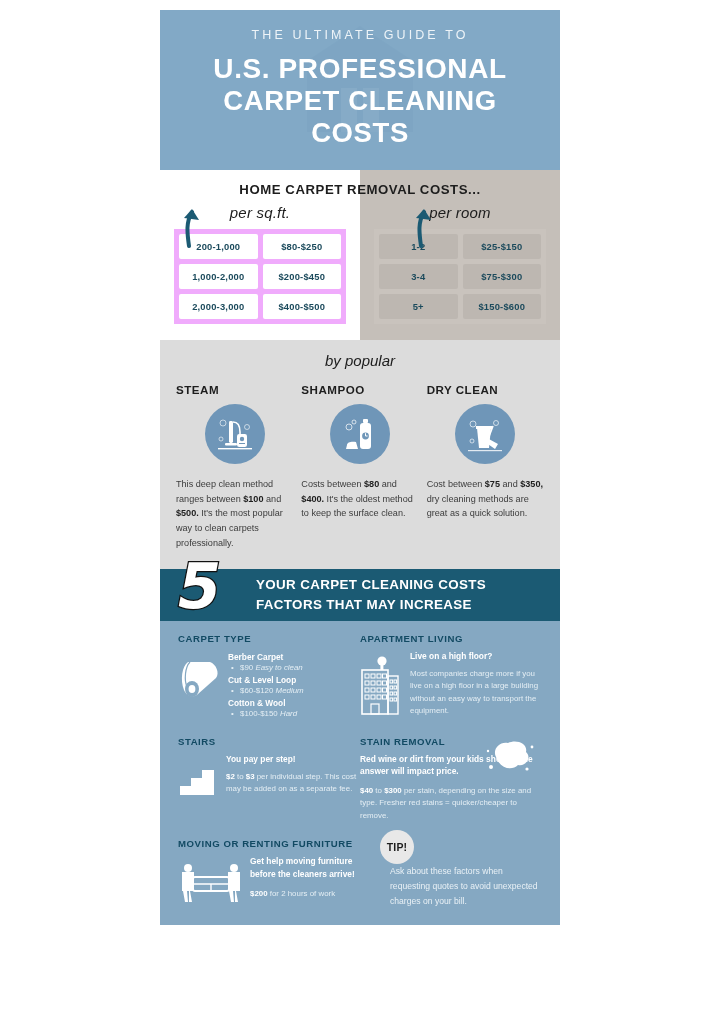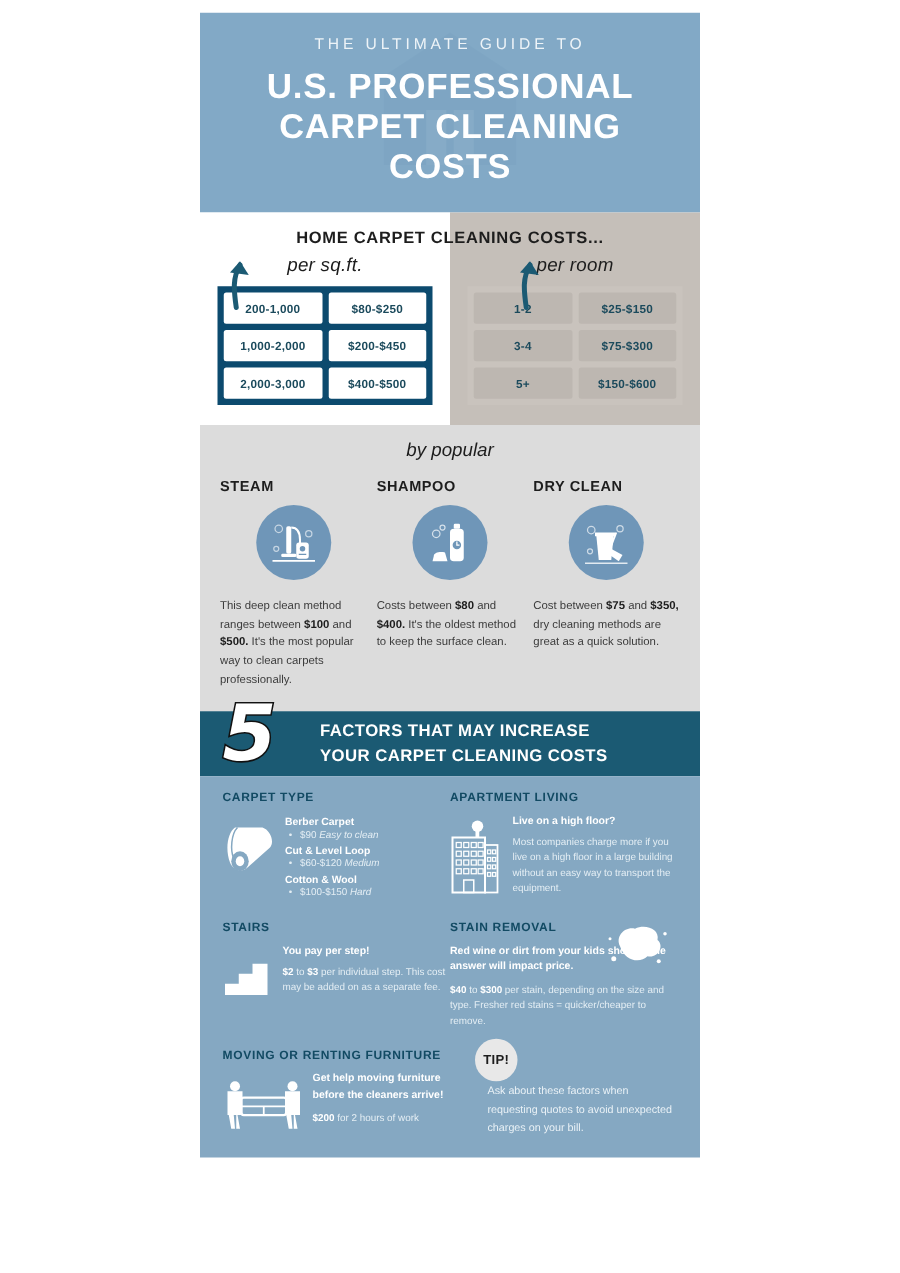--- a/index.html
+++ b/index.html
@@ -209,7 +209,7 @@
   </div>
 
   <div class="home-costs">
-    <div class="home-title">HOME CARPET CLEANING COSTS...</div>
+    <div class="home-title">HOME CARPET REMOVAL COSTS...</div>
 
     <div class="left-pane">
       <div class="pane-inner">

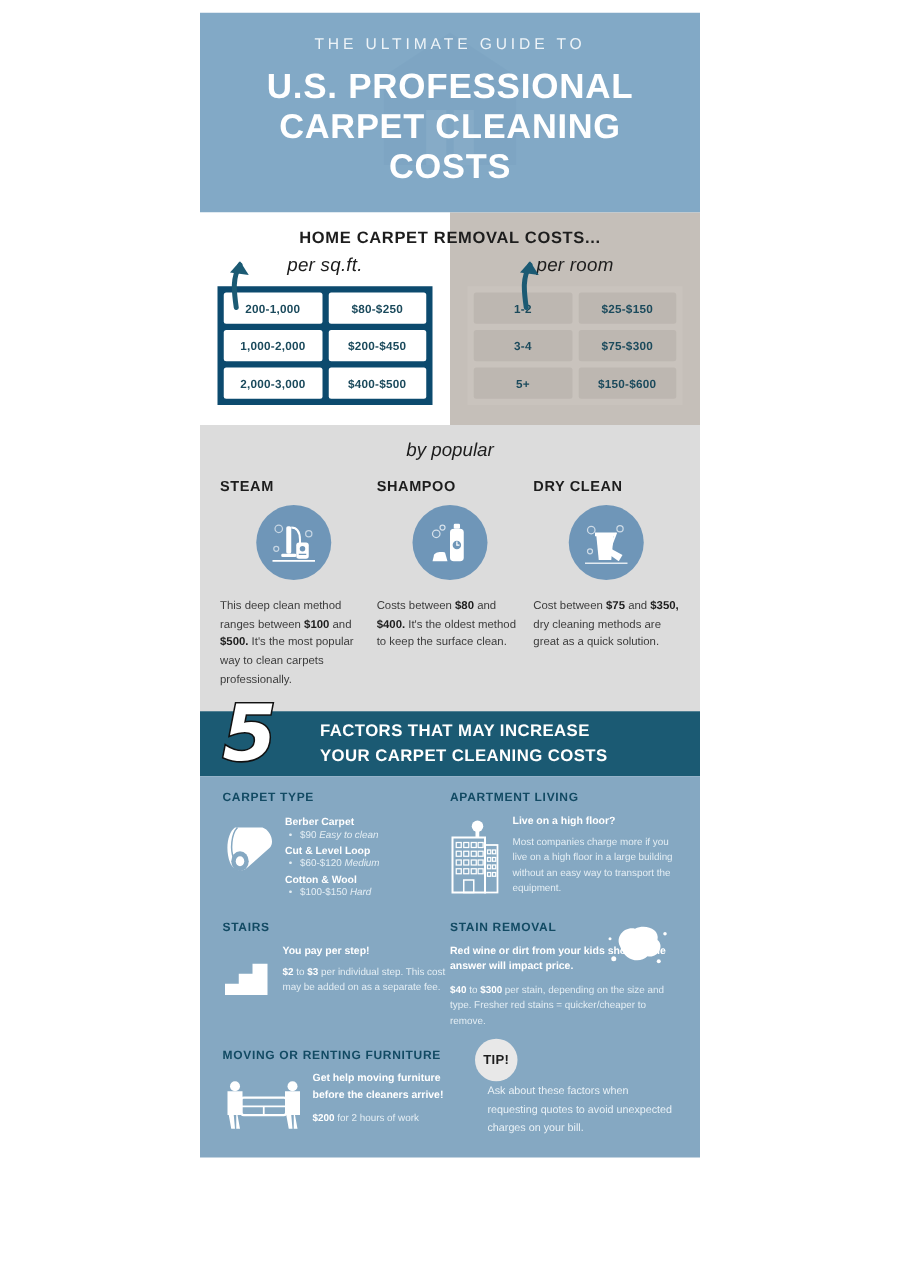--- a/index.html
+++ b/index.html
@@ -78,7 +78,7 @@
   }
   .left-pane .cell  { background:#ffffff; }
   .right-pane .cell { background:#bdb7b1; }
-  .left-pane .cost-table  { background:#0c4a6e; padding:5px; }
+  .left-pane .cost-table  { background:#f0abfc; padding:5px; }
   .right-pane .cost-table { background:#c9c3bd; padding:5px; }
 
   

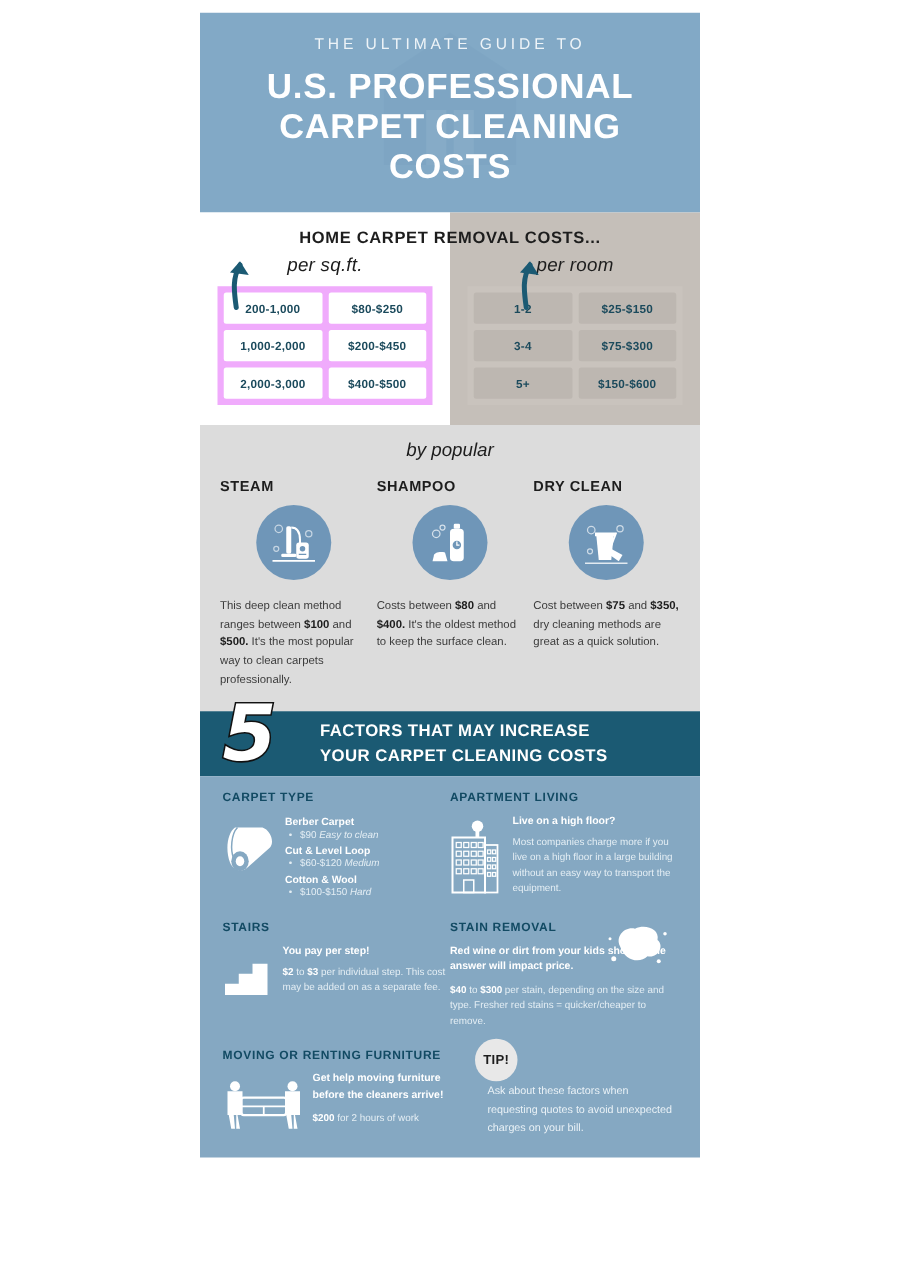--- a/index.html
+++ b/index.html
@@ -328,8 +328,8 @@
   <div class="banner">
     <div class="banner-big5">5</div>
     <div class="banner-txt">
+      <div>YOUR CARPET CLEANING COSTS</div>
       <div>FACTORS THAT MAY INCREASE</div>
-      <div>YOUR CARPET CLEANING COSTS</div>
     </div>
   </div>
 

